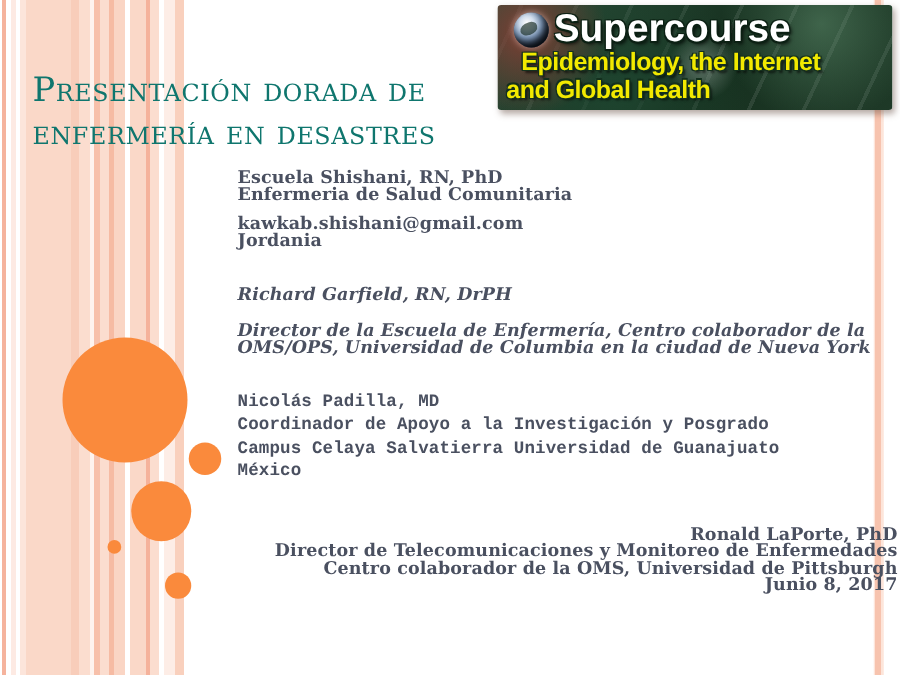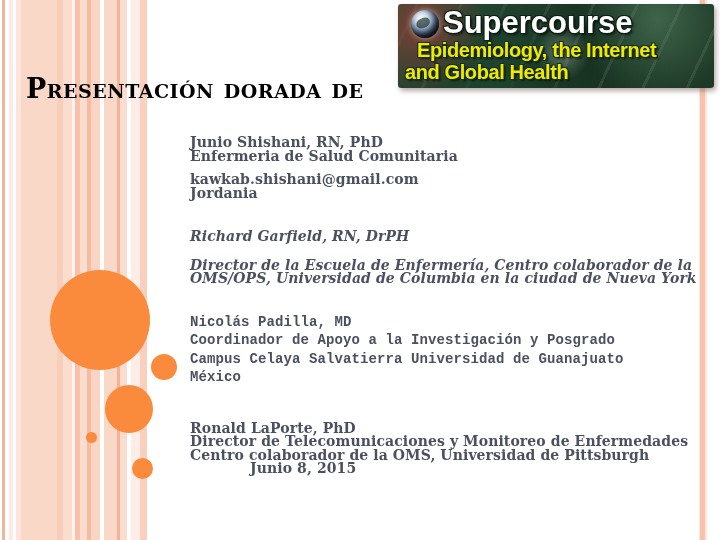--- a/index.html
+++ b/index.html
@@ -76,12 +76,12 @@
   .sub2{top:57px;text-align:right;}
   
   .title{
-    position:absolute;left:26px;top:72px;margin:0;
+    position:absolute;left:26px;top:56px;margin:0;
     font-family:"DejaVu Serif", serif;
-    font-weight:bold;
+    font-weight:normal;
     font-variant:small-caps;
     font-size:27px;line-height:34px;letter-spacing:0.5px;
-    color:#000000;
+    color:#0f766e;
   }
   .title span{display:block;}
   

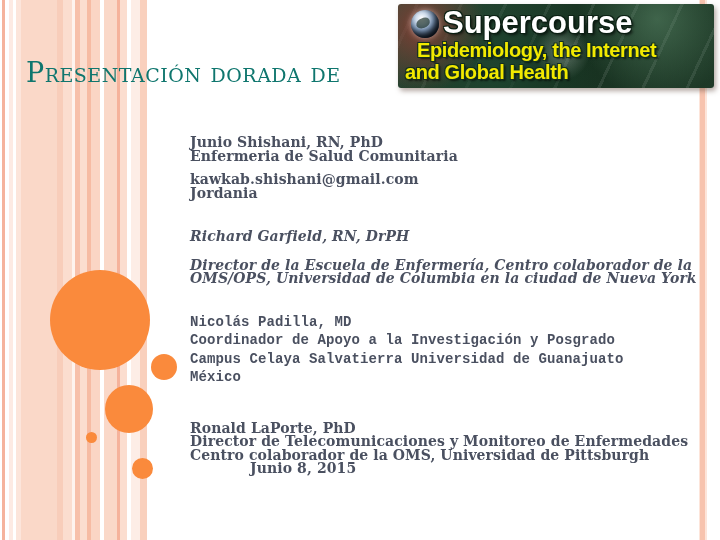--- a/index.html
+++ b/index.html
@@ -123,6 +123,7 @@
 
   <h1 class="title">
     <span>Presentación dorada de</span>
+    <span>enfermería en desastres</span>
   </h1>
 
   <div class="body-text">

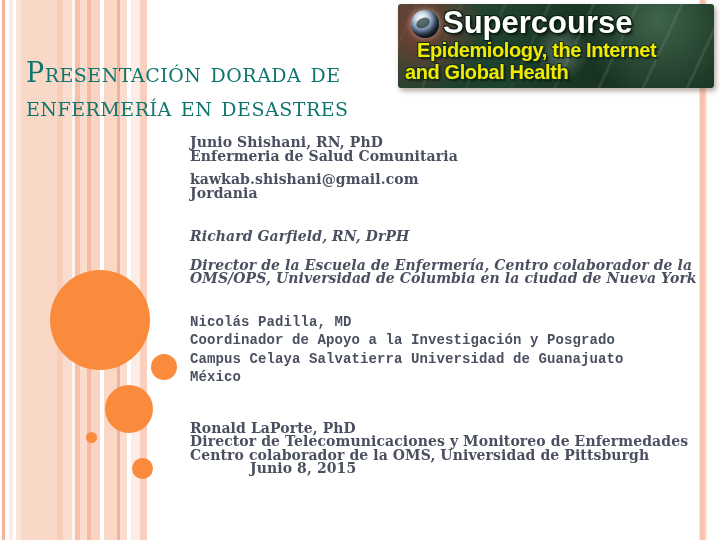--- a/index.html
+++ b/index.html
@@ -129,7 +129,7 @@
   <div class="body-text">
 
     <div class="blk1">
-      <p>Junio Shishani, RN, PhD</p>
+      <p>Escuela Shishani, RN, PhD</p>
       <p>Enfermeria de Salud Comunitaria</p>
       <p class="gap-top">kawkab.shishani@gmail.com</p>
       <p>Jordania</p>

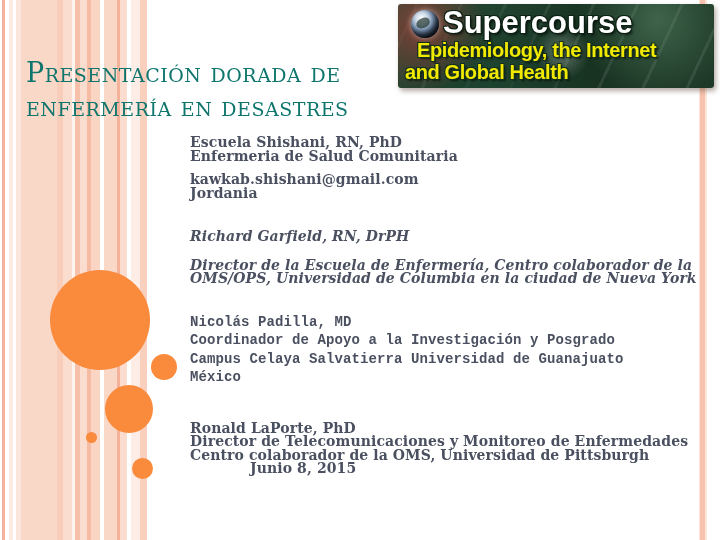--- a/index.html
+++ b/index.html
@@ -94,7 +94,7 @@
   .body-text p{margin:0;}
   .blk2{margin-top:30px;font-style:italic;}
   .blk3{margin-top:30px;font-family:Liberation Mono, monospace;}
-  .blk4{margin-top:37px;}
+  .blk4{margin-top:37px;text-align:right;}
   .gap-top{margin-top:10px !important;}
   .gap-mid{margin-top:15px !important;}
   .gap-sm{margin-top:5px !important;}

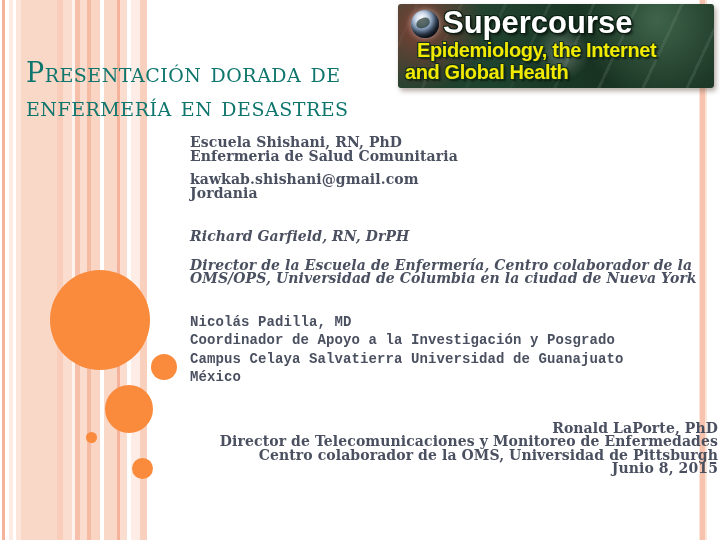--- a/index.html
+++ b/index.html
@@ -151,7 +151,7 @@
       <p>Ronald LaPorte, PhD</p>
       <p>Director de Telecomunicaciones y Monitoreo de Enfermedades</p>
       <p>Centro colaborador de la OMS, Universidad de Pittsburgh</p>
-      <p class="indent">Junio 8, 2015</p>
+      <p class="indent">Junio 8, 2017</p>
     </div>
 
   </div>

